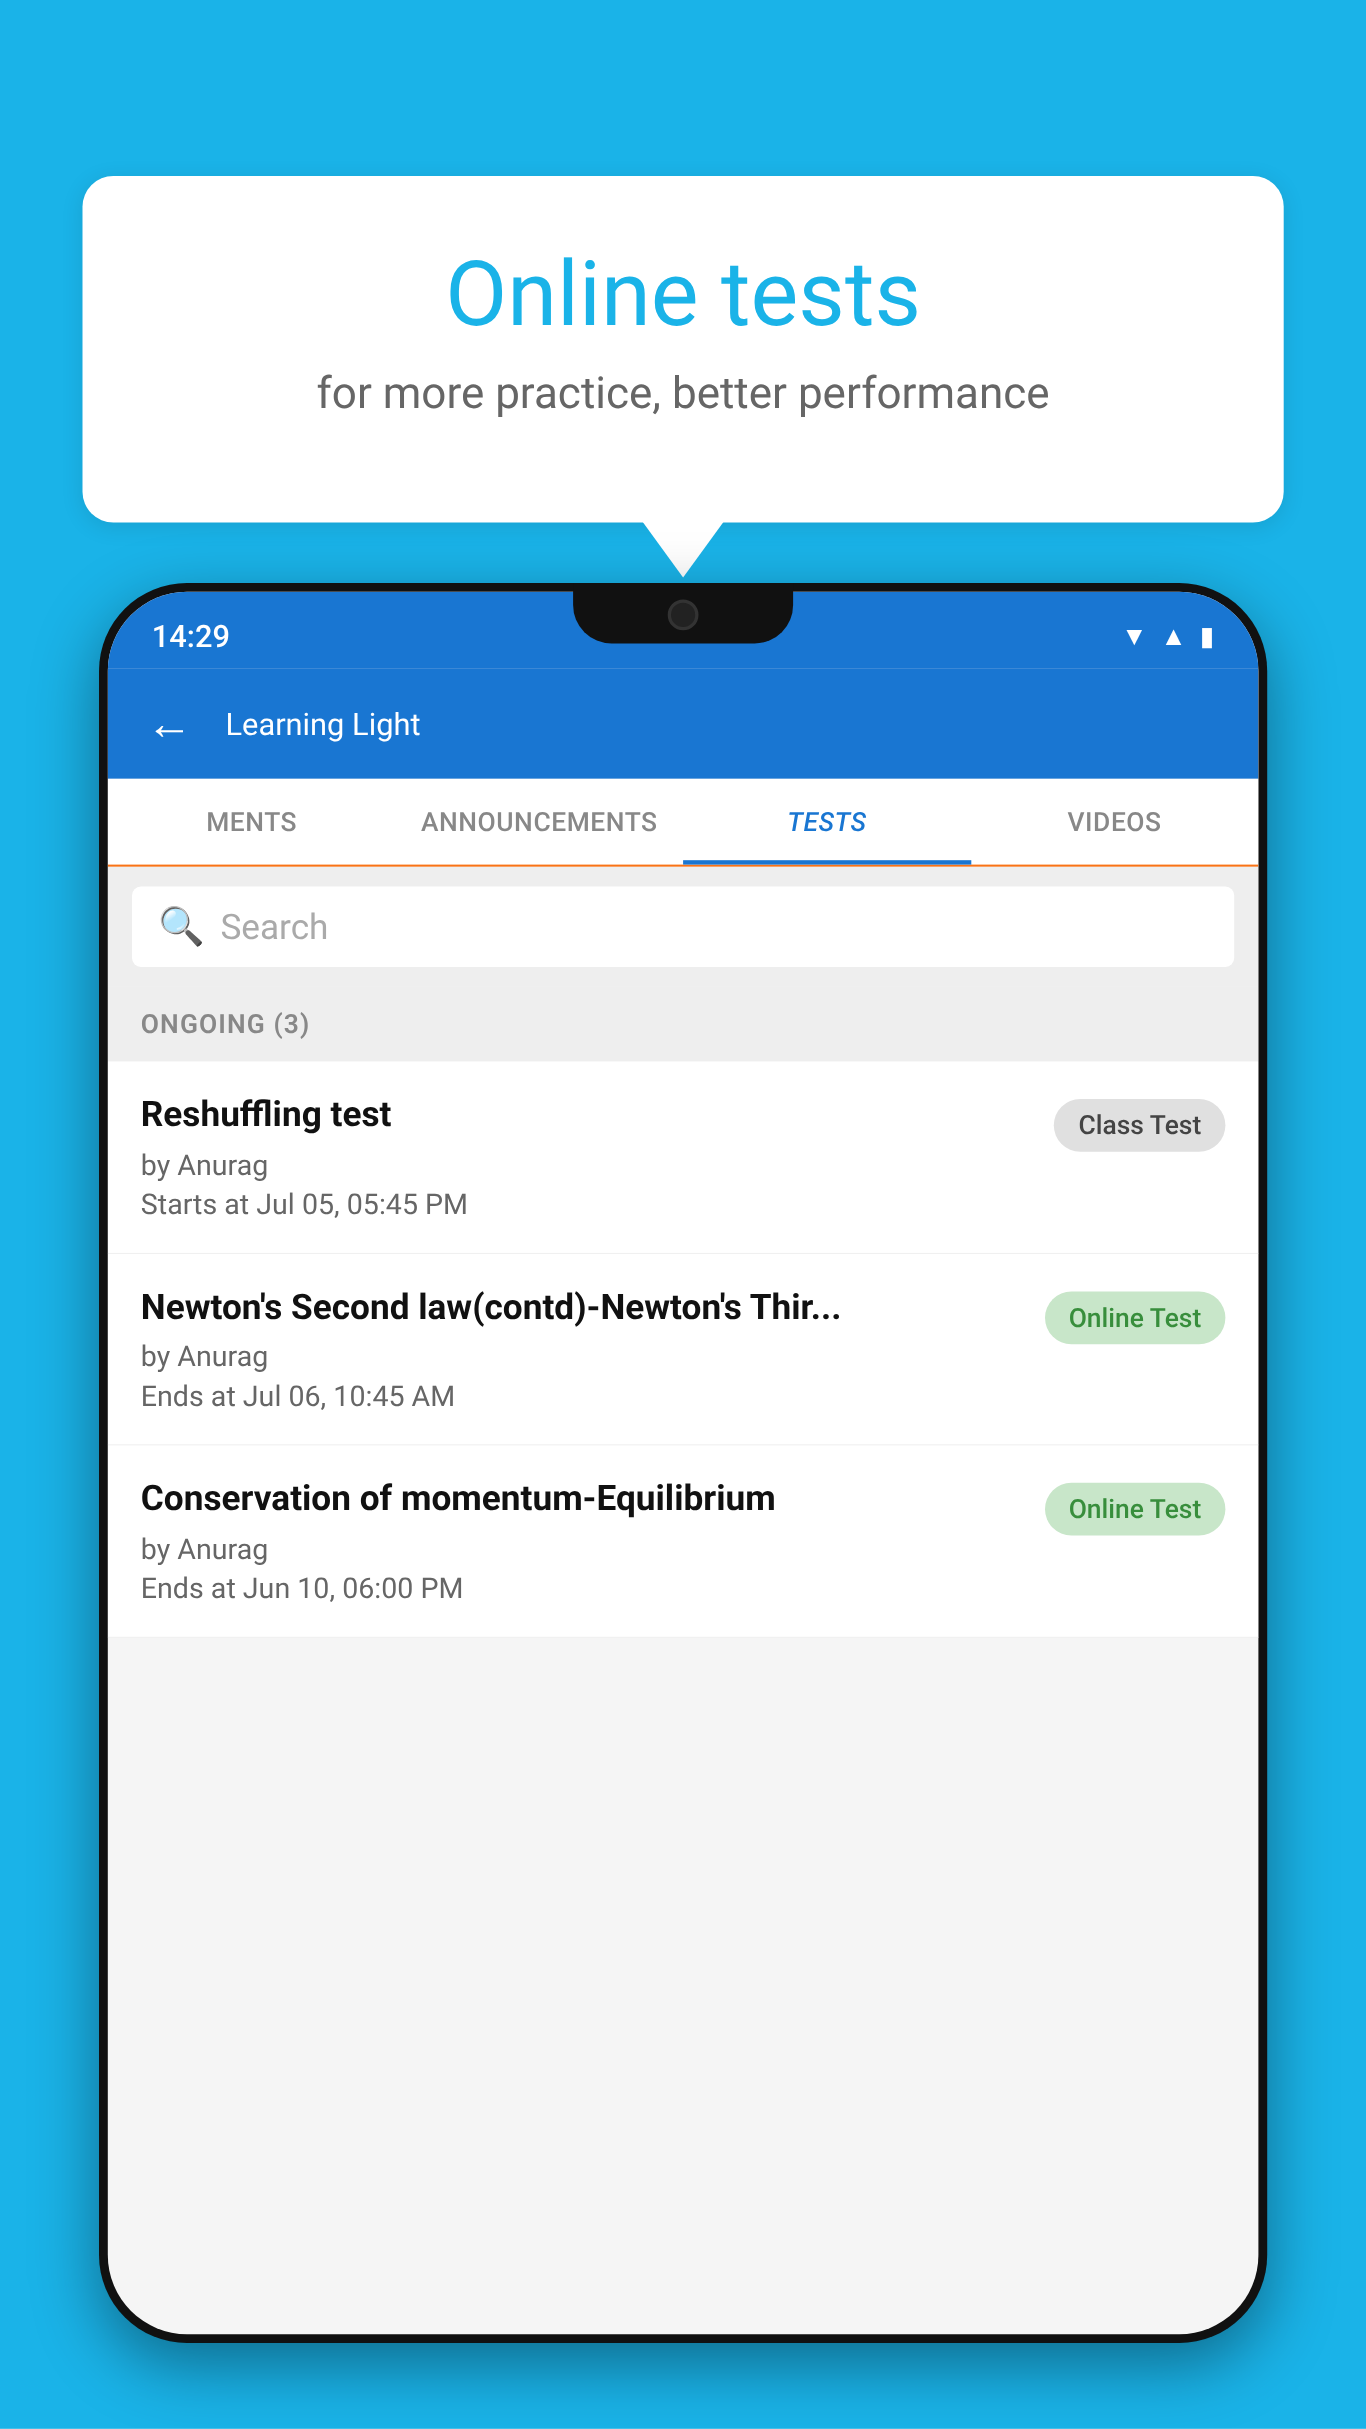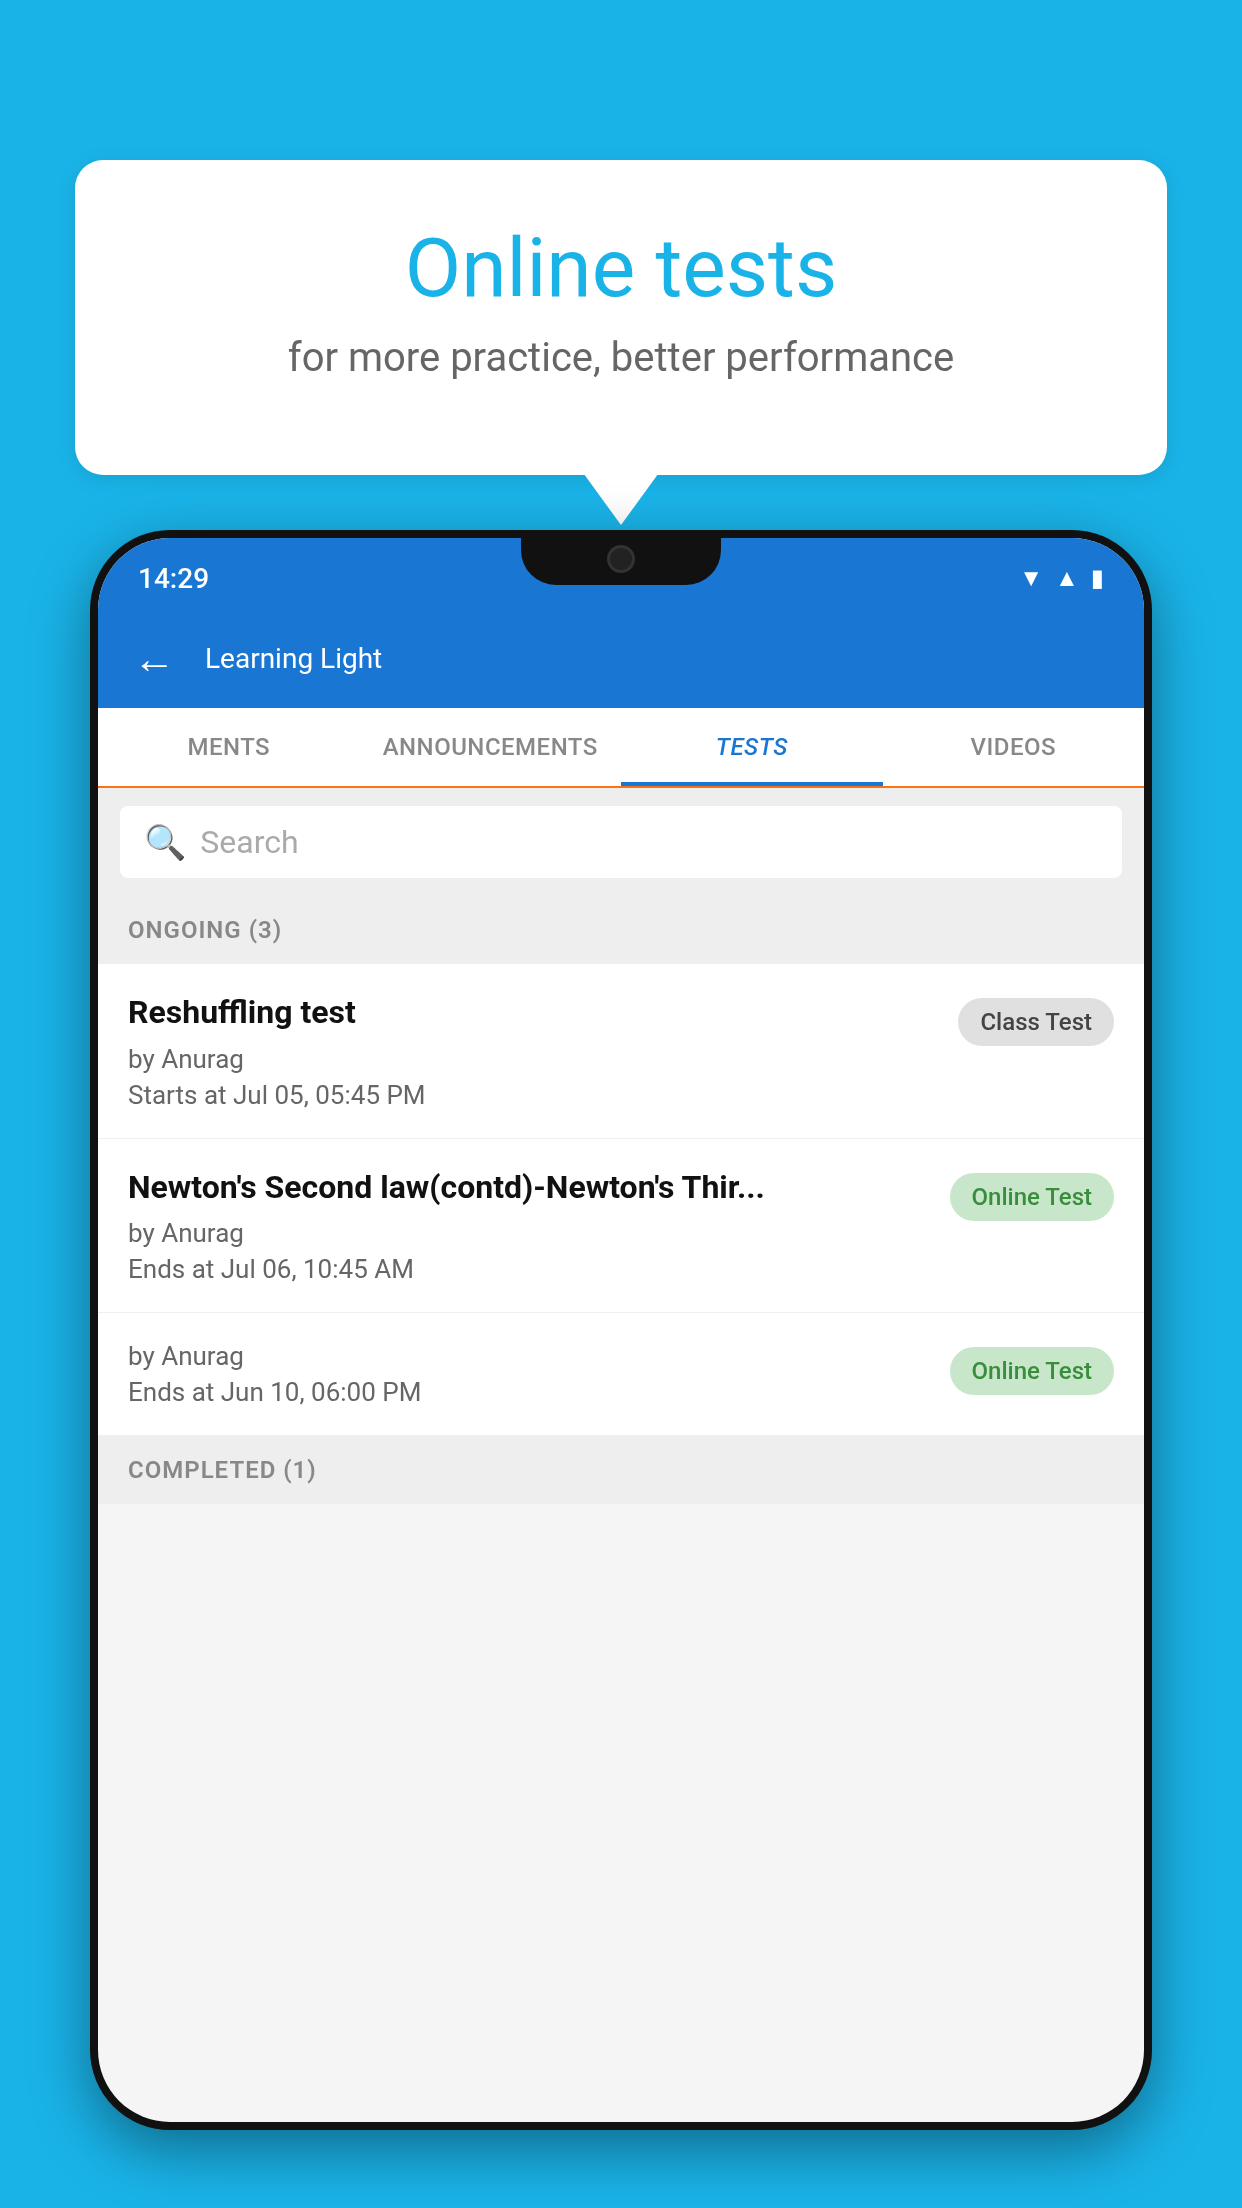--- a/index.html
+++ b/index.html
@@ -377,6 +377,7 @@
 
         <div class="test-item">
           <div class="test-info">
+            <div class="test-title">Conservation of momentum-Equilibrium</div>
             <div class="test-author">by Anurag</div>
             <div class="test-time">Ends at  Jun 10, 06:00 PM</div>
           </div>

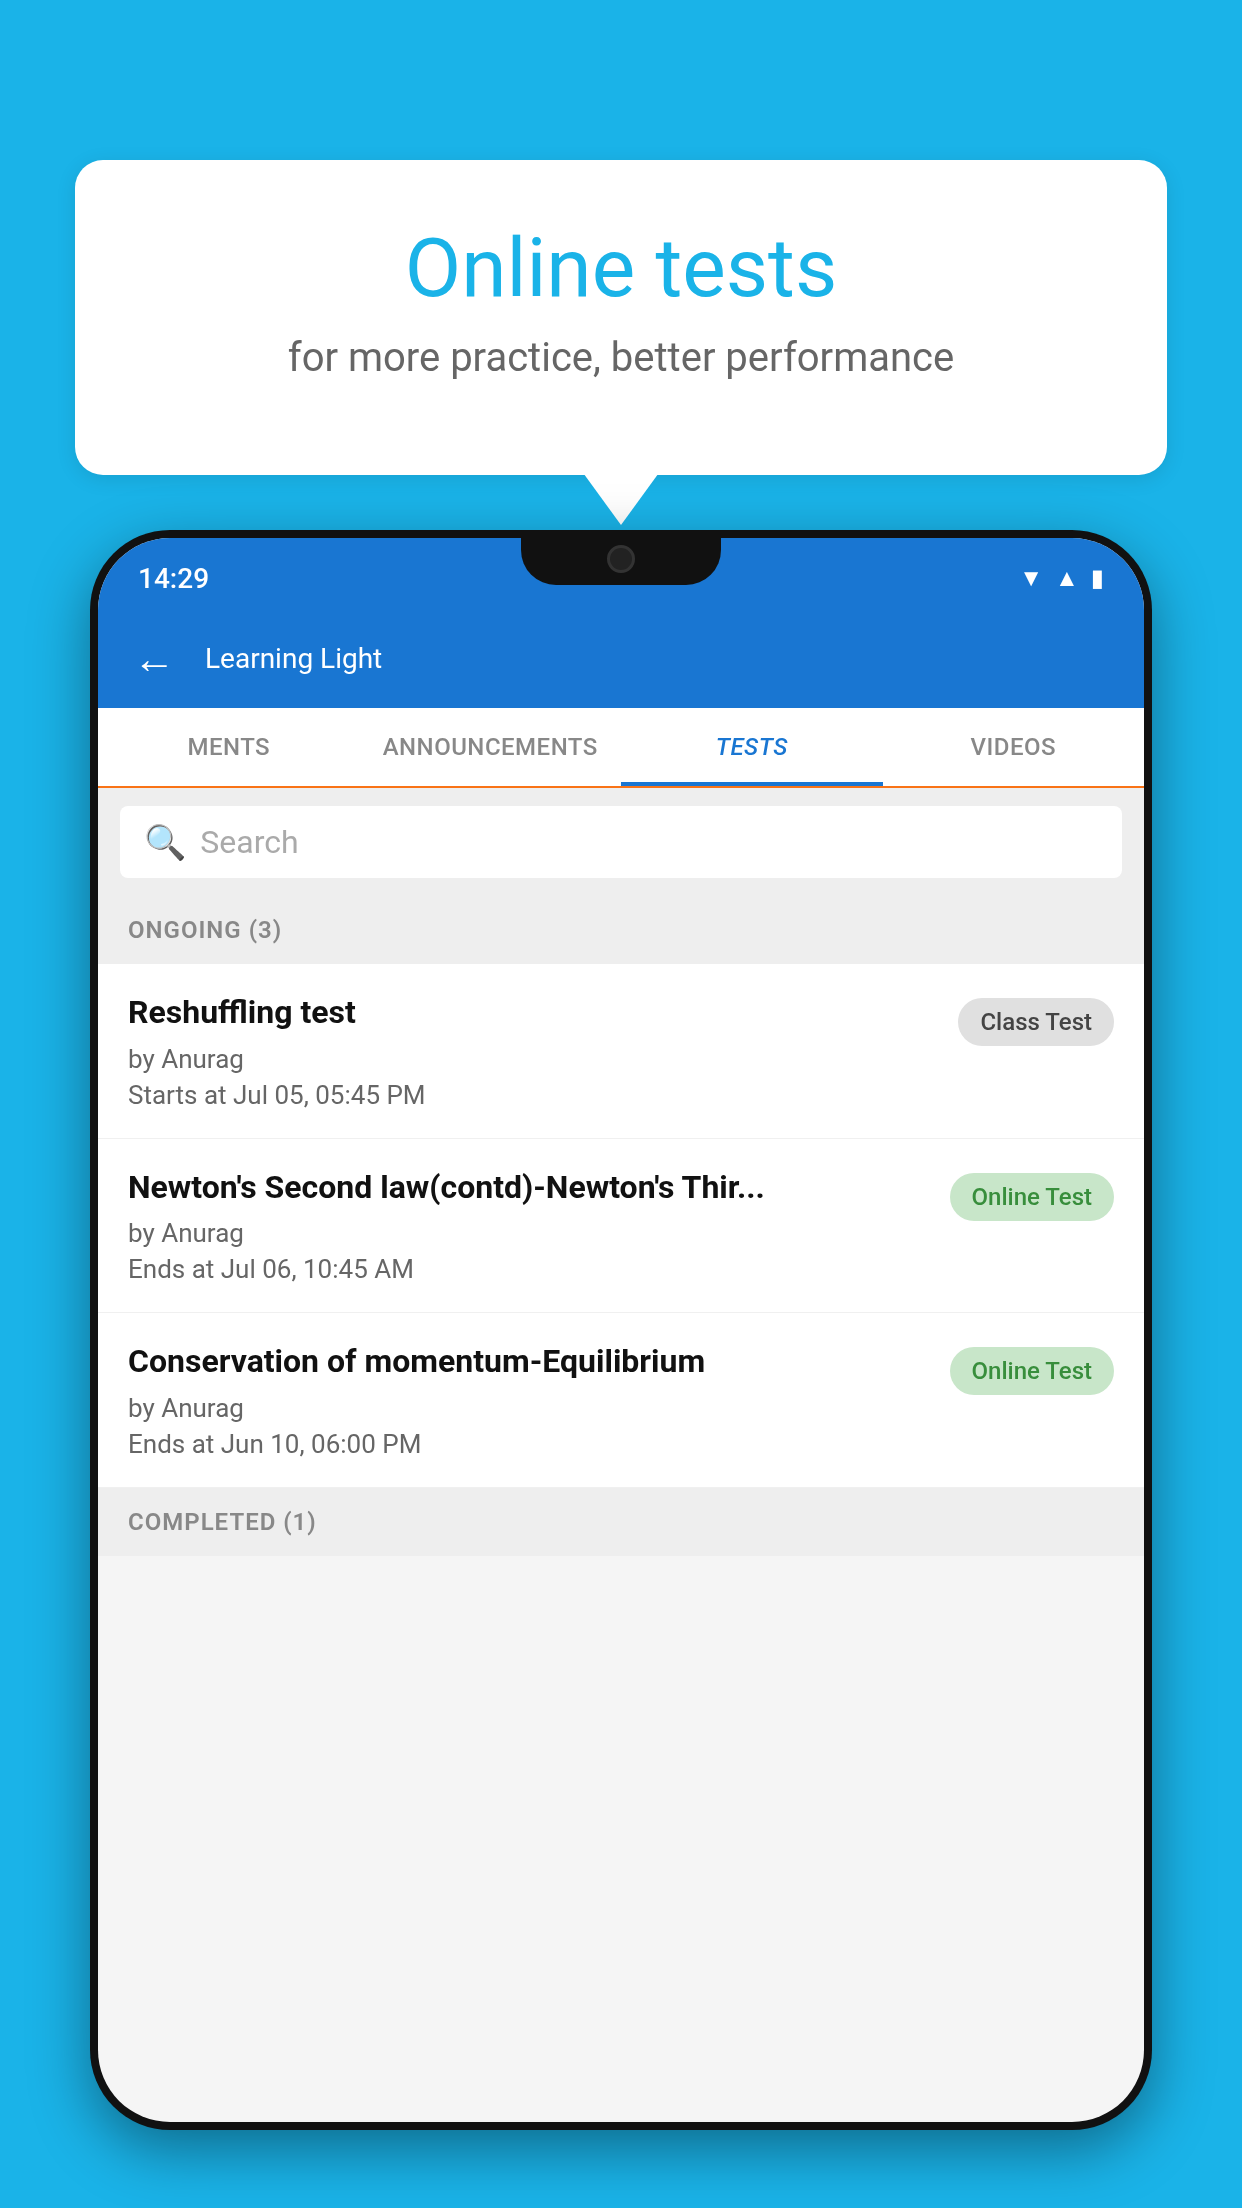--- a/index.html
+++ b/index.html
@@ -386,9 +386,6 @@
 
       </div>
 
-      <div class="section-completed">
-        <span class="section-label">COMPLETED (1)</span>
-      </div>
 
     </div>
 

